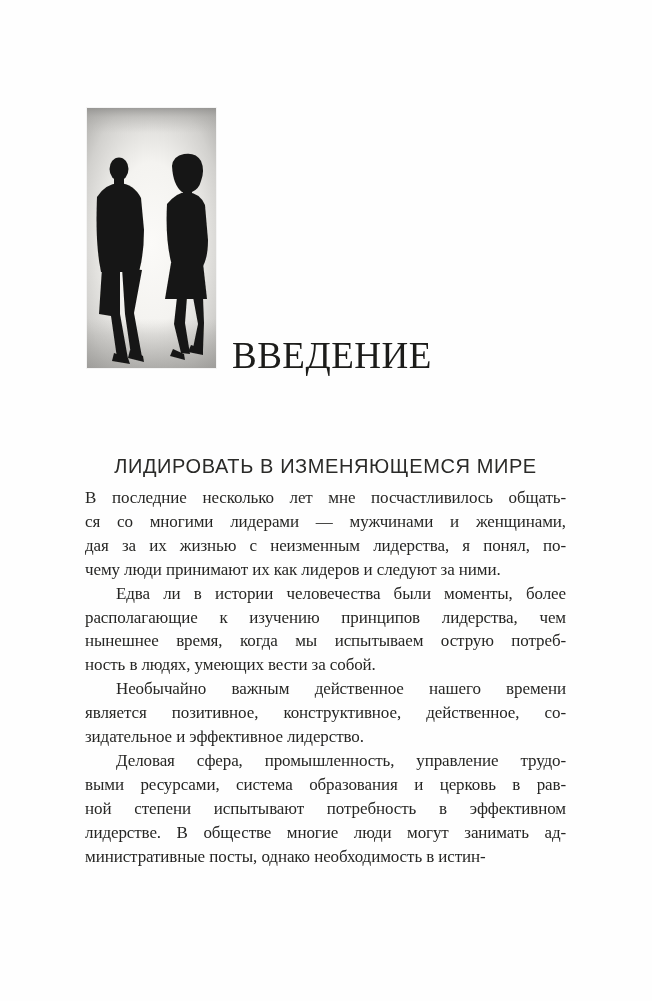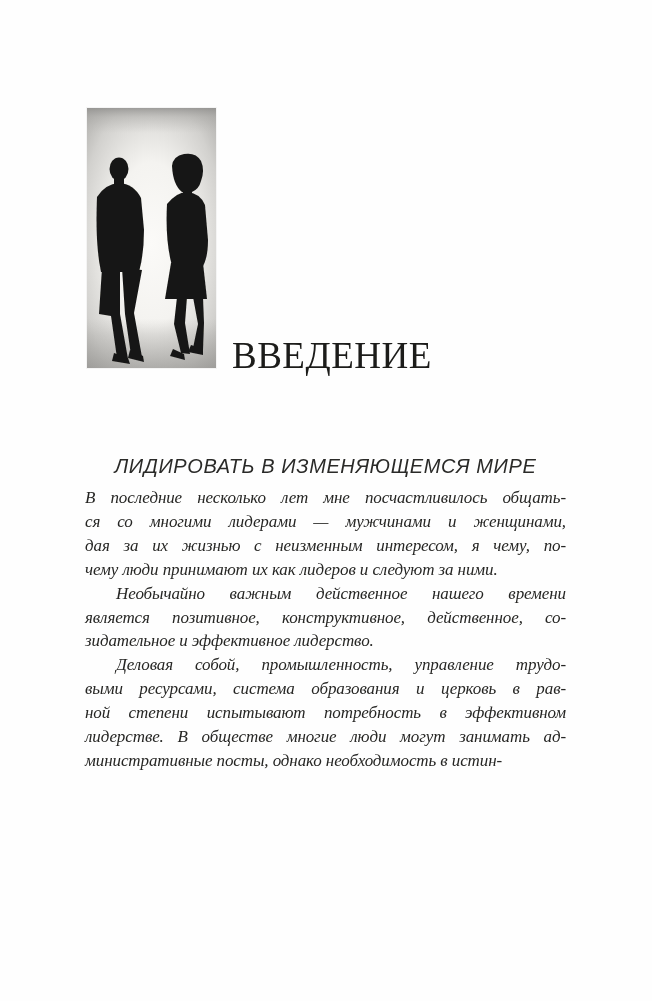--- a/index.html
+++ b/index.html
@@ -46,7 +46,6 @@
     top: 454px;
     width: 481px;
     color: #262624;
-    font-style: italic;
   }
   .section-heading {
     margin: 0 0 8px 0;

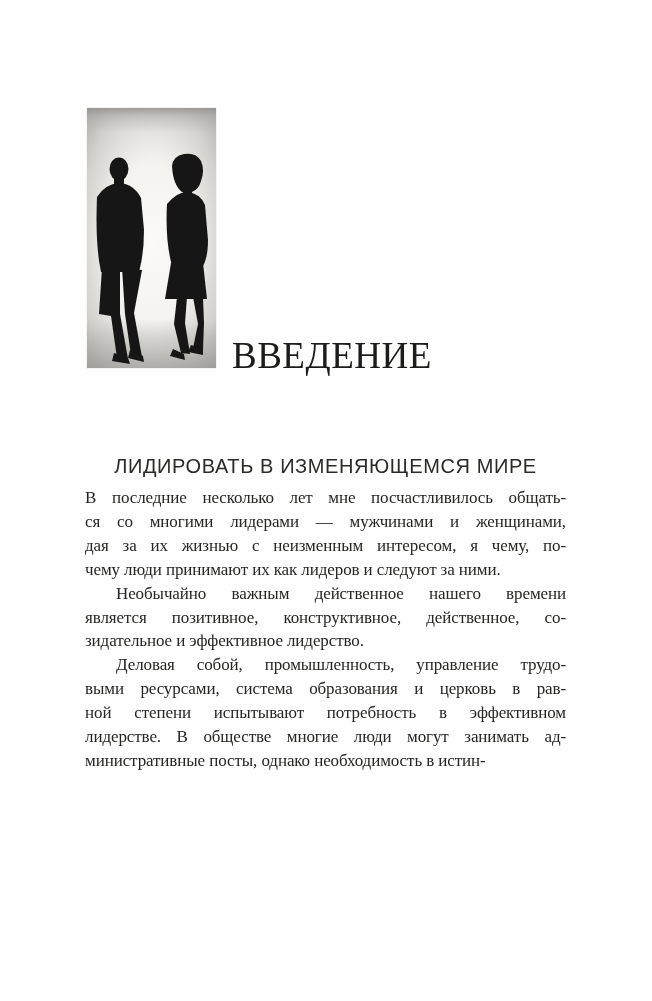--- a/index.html
+++ b/index.html
@@ -136,7 +136,7 @@
         <div class="para">
           <div class="line">В последние несколько лет мне посчастливилось общать-</div>
           <div class="line">ся со многими лидерами — мужчинами и женщинами,</div>
-          <div class="line">дая за их жизнью с неизменным интересом, я чему, по-</div>
+          <div class="line">дая за их жизнью с неизменным лидерства, я понял, по-</div>
           <div class="line last">чему люди принимают их как лидеров и следуют за ними.</div>
         </div>
         <div class="para indent">

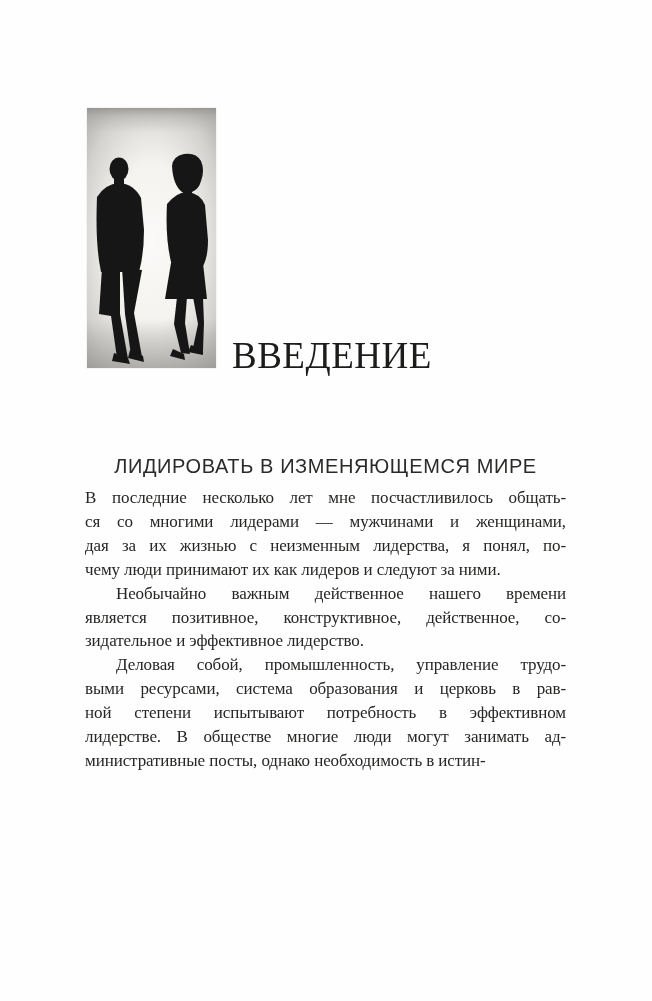--- a/index.html
+++ b/index.html
@@ -140,6 +140,12 @@
           <div class="line last">чему люди принимают их как лидеров и следуют за ними.</div>
         </div>
         <div class="para indent">
+          <div class="line">Едва ли в истории человечества были моменты, более</div>
+          <div class="line">располагающие к изучению принципов лидерства, чем</div>
+          <div class="line">нынешнее время, когда мы испытываем острую потреб-</div>
+          <div class="line last">ность в людях, умеющих вести за собой.</div>
+        </div>
+        <div class="para indent">
           <div class="line">Необычайно важным действенное нашего времени</div>
           <div class="line">является позитивное, конструктивное, действенное, со-</div>
           <div class="line last">зидательное и эффективное лидерство.</div>

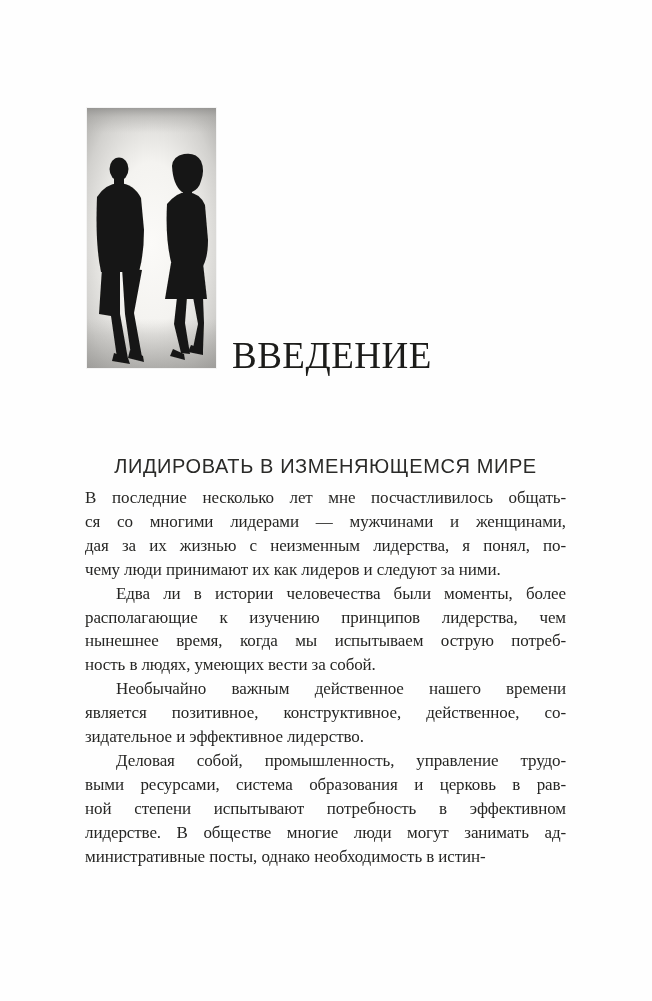--- a/index.html
+++ b/index.html
@@ -151,7 +151,7 @@
           <div class="line last">зидательное и эффективное лидерство.</div>
         </div>
         <div class="para indent">
-          <div class="line">Деловая собой, промышленность, управление трудо-</div>
+          <div class="line">Деловая сфера, промышленность, управление трудо-</div>
           <div class="line">выми ресурсами, система образования и церковь в рав-</div>
           <div class="line">ной степени испытывают потребность в эффективном</div>
           <div class="line">лидерстве. В обществе многие люди могут занимать ад-</div>

